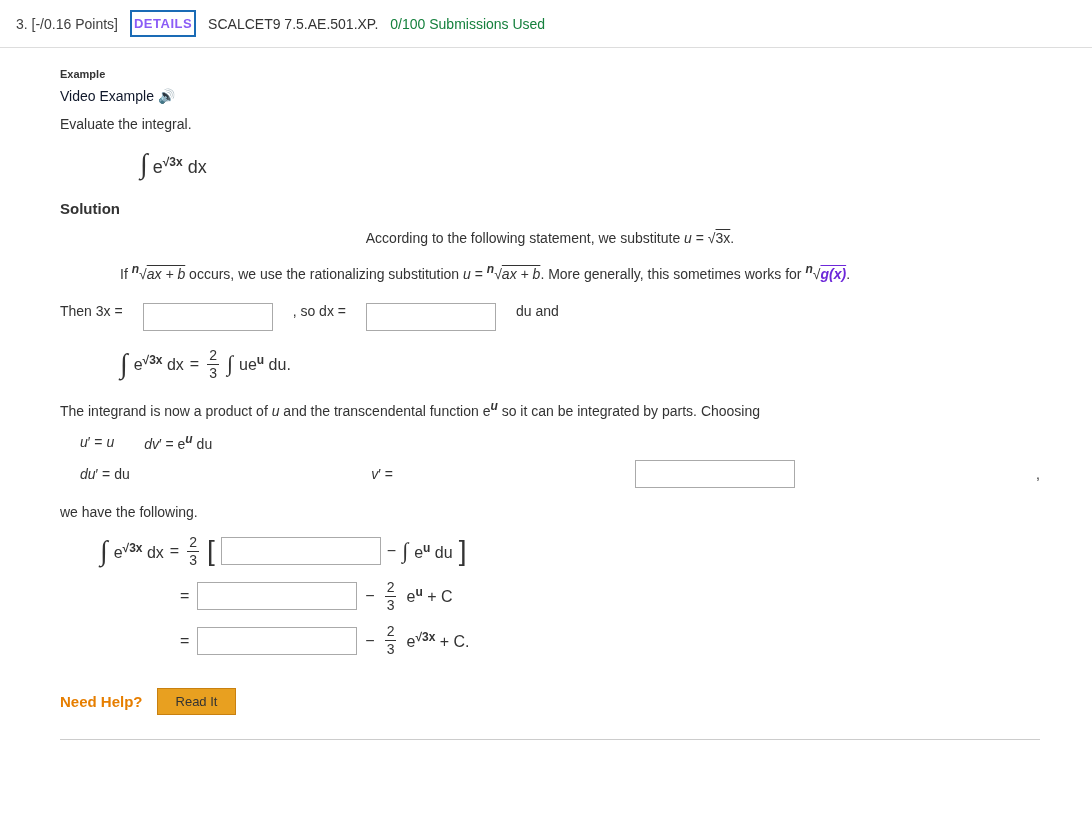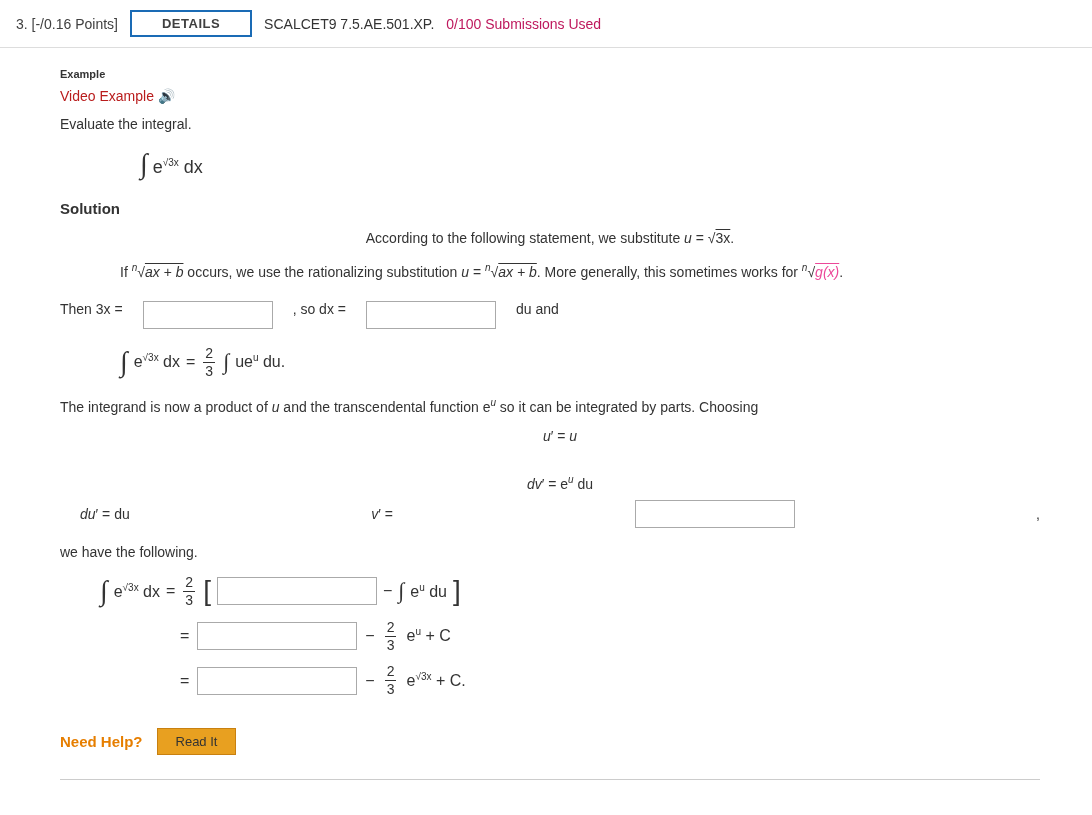--- a/index.html
+++ b/index.html
@@ -27,9 +27,9 @@
 
     .details-btn {
       border: 2px solid #1a6bb5;
-      color: #404040;
+      color: #8b5cf6;
       background: #fff;
-      padding: 4px 30px;
+      padding: 4px 2px;
       font-size: 13px;
       font-weight: bold;
       cursor: pointer;

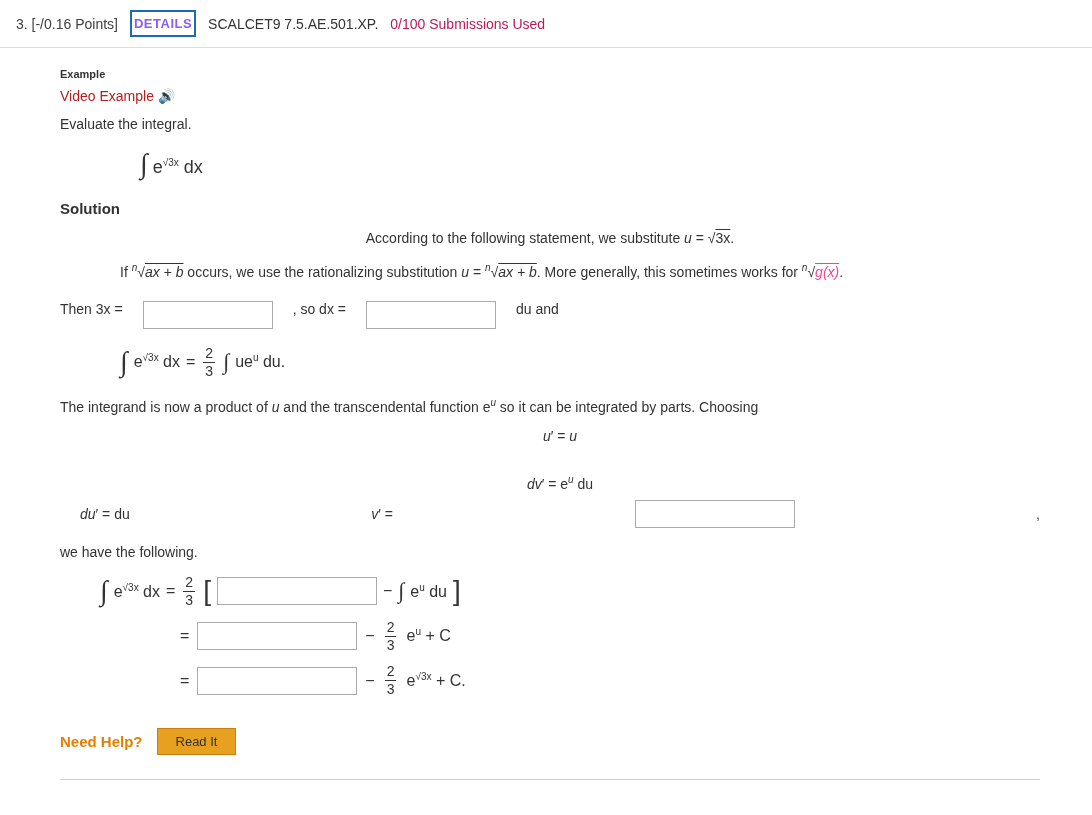--- a/index.html
+++ b/index.html
@@ -44,7 +44,7 @@
 
     .submissions-label {
       font-size: 14px;
-      color: #be185d;
+      color: #15803d;
     }
 
     .main-content {

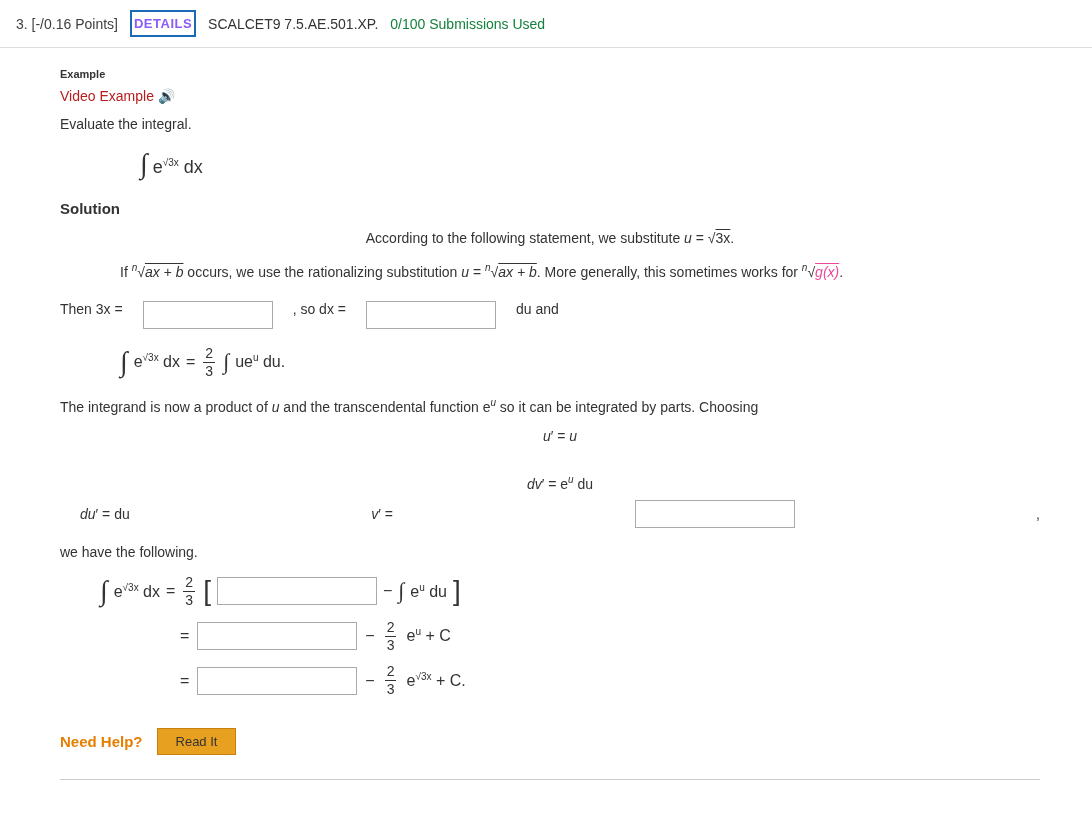--- a/index.html
+++ b/index.html
@@ -59,7 +59,7 @@
     }
 
     .video-link {
-      color: #b91c1c;
+      color: #0f172a;
       text-decoration: none;
       font-size: 14px;
       display: inline-flex;

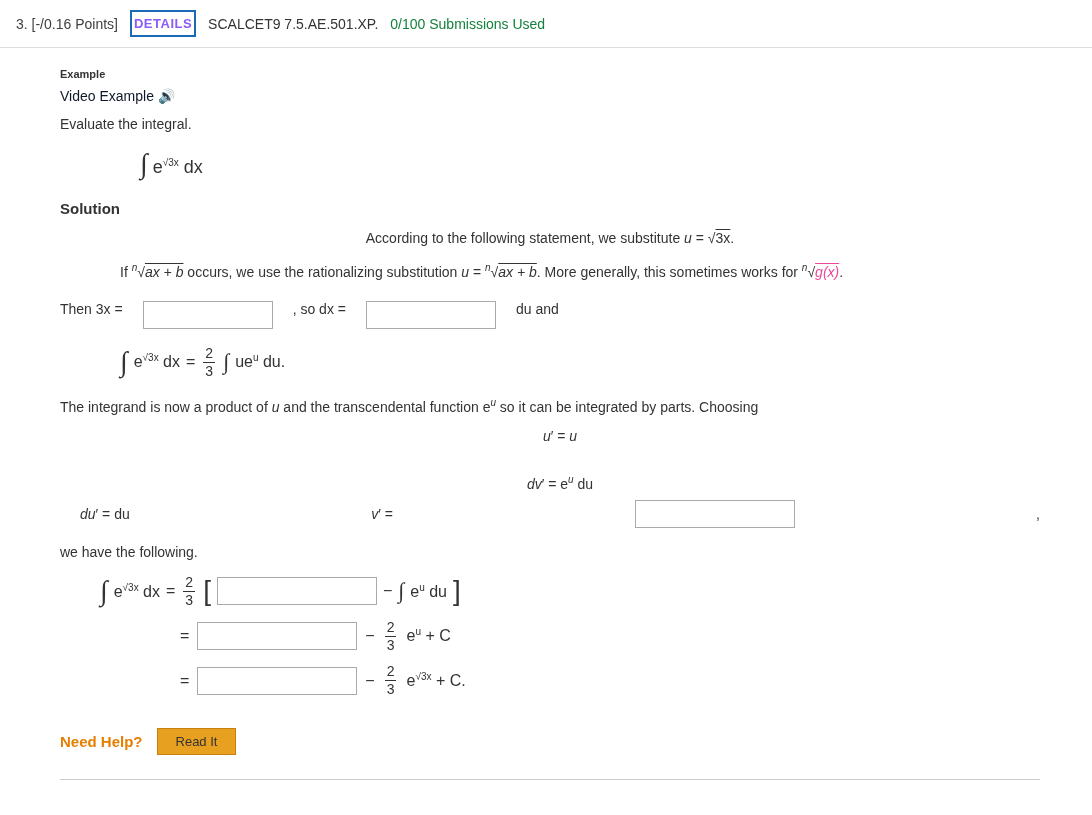--- a/index.html
+++ b/index.html
@@ -233,7 +233,7 @@
       margin-top: 24px;
     }
 
-    sup { font-size: 10px; vertical-align: super; }
+    sup { font-size: 12px; vertical-align: super; font-weight: bold; }
     .integral-sym { font-size: 28px; font-family: 'Times New Roman', serif; }
     .integral-sm { font-size: 22px; font-family: 'Times New Roman', serif; }
   </style>

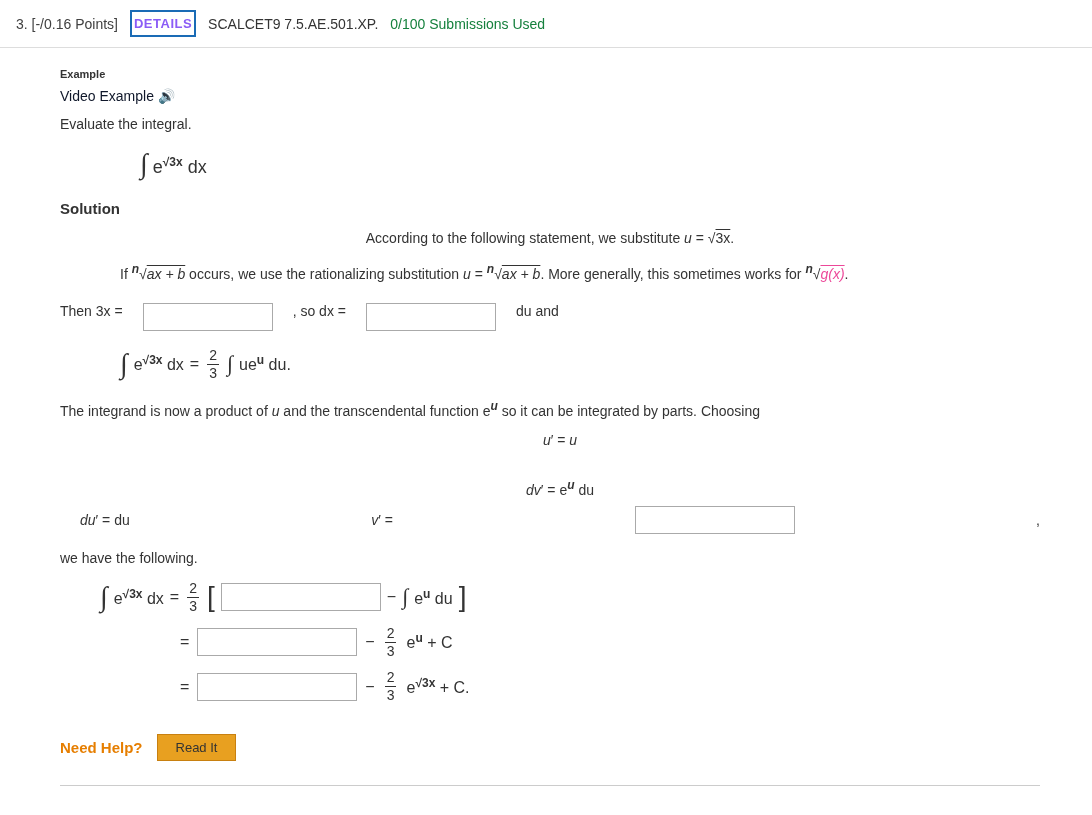--- a/index.html
+++ b/index.html
@@ -279,7 +279,7 @@
     occurs, we use the rationalizing substitution <em>u</em> =
     <sup><em>n</em></sup>√<span style="text-decoration:overline; font-style:italic;">ax + b</span>.
     More generally, this sometimes works for
-    <sup><em>n</em></sup>√<span style="text-decoration:overline; font-style:italic; color:#ec4899;">g(x)</span>.
+    <sup><em>n</em></sup>√<span style="text-decoration:overline; font-style:italic; color:#6d28d9;font-weight:bold;">g(x)</span>.
   </div>
 
   

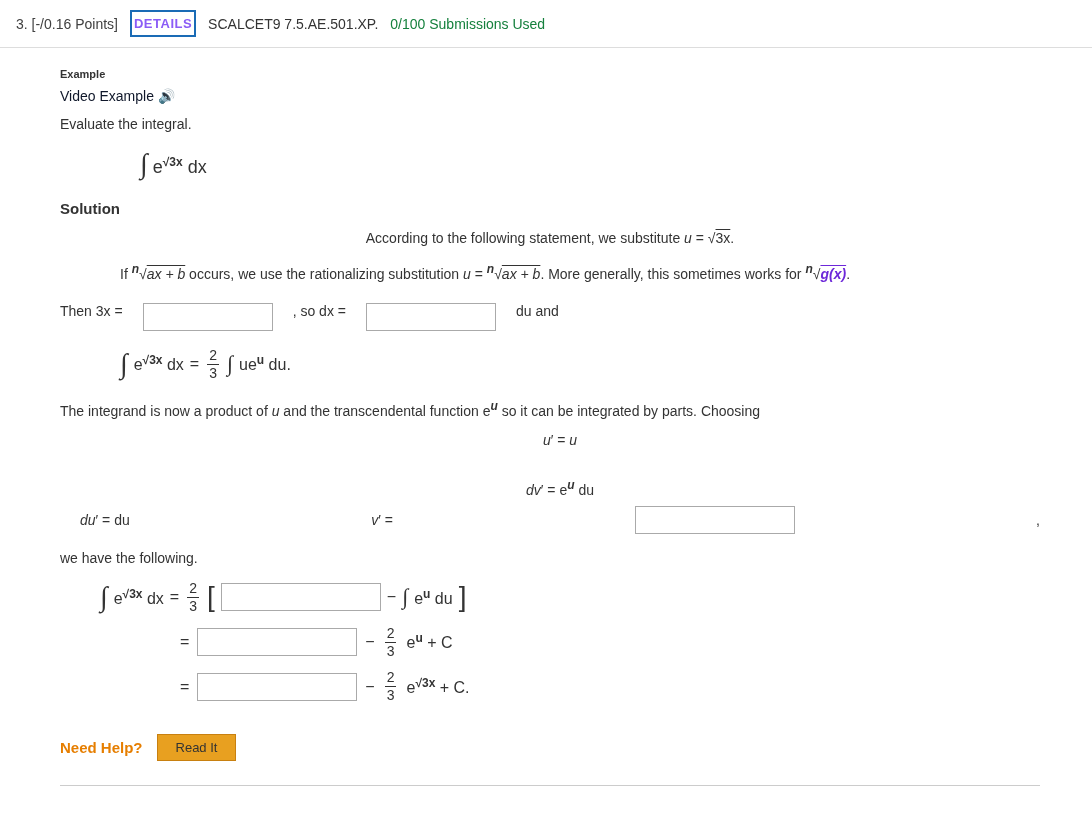--- a/index.html
+++ b/index.html
@@ -164,7 +164,6 @@
       margin: 8px 0 8px 20px;
       font-size: 14px;
       align-items: center;
-      flex-direction: column;
     }
 
     .du-row {

